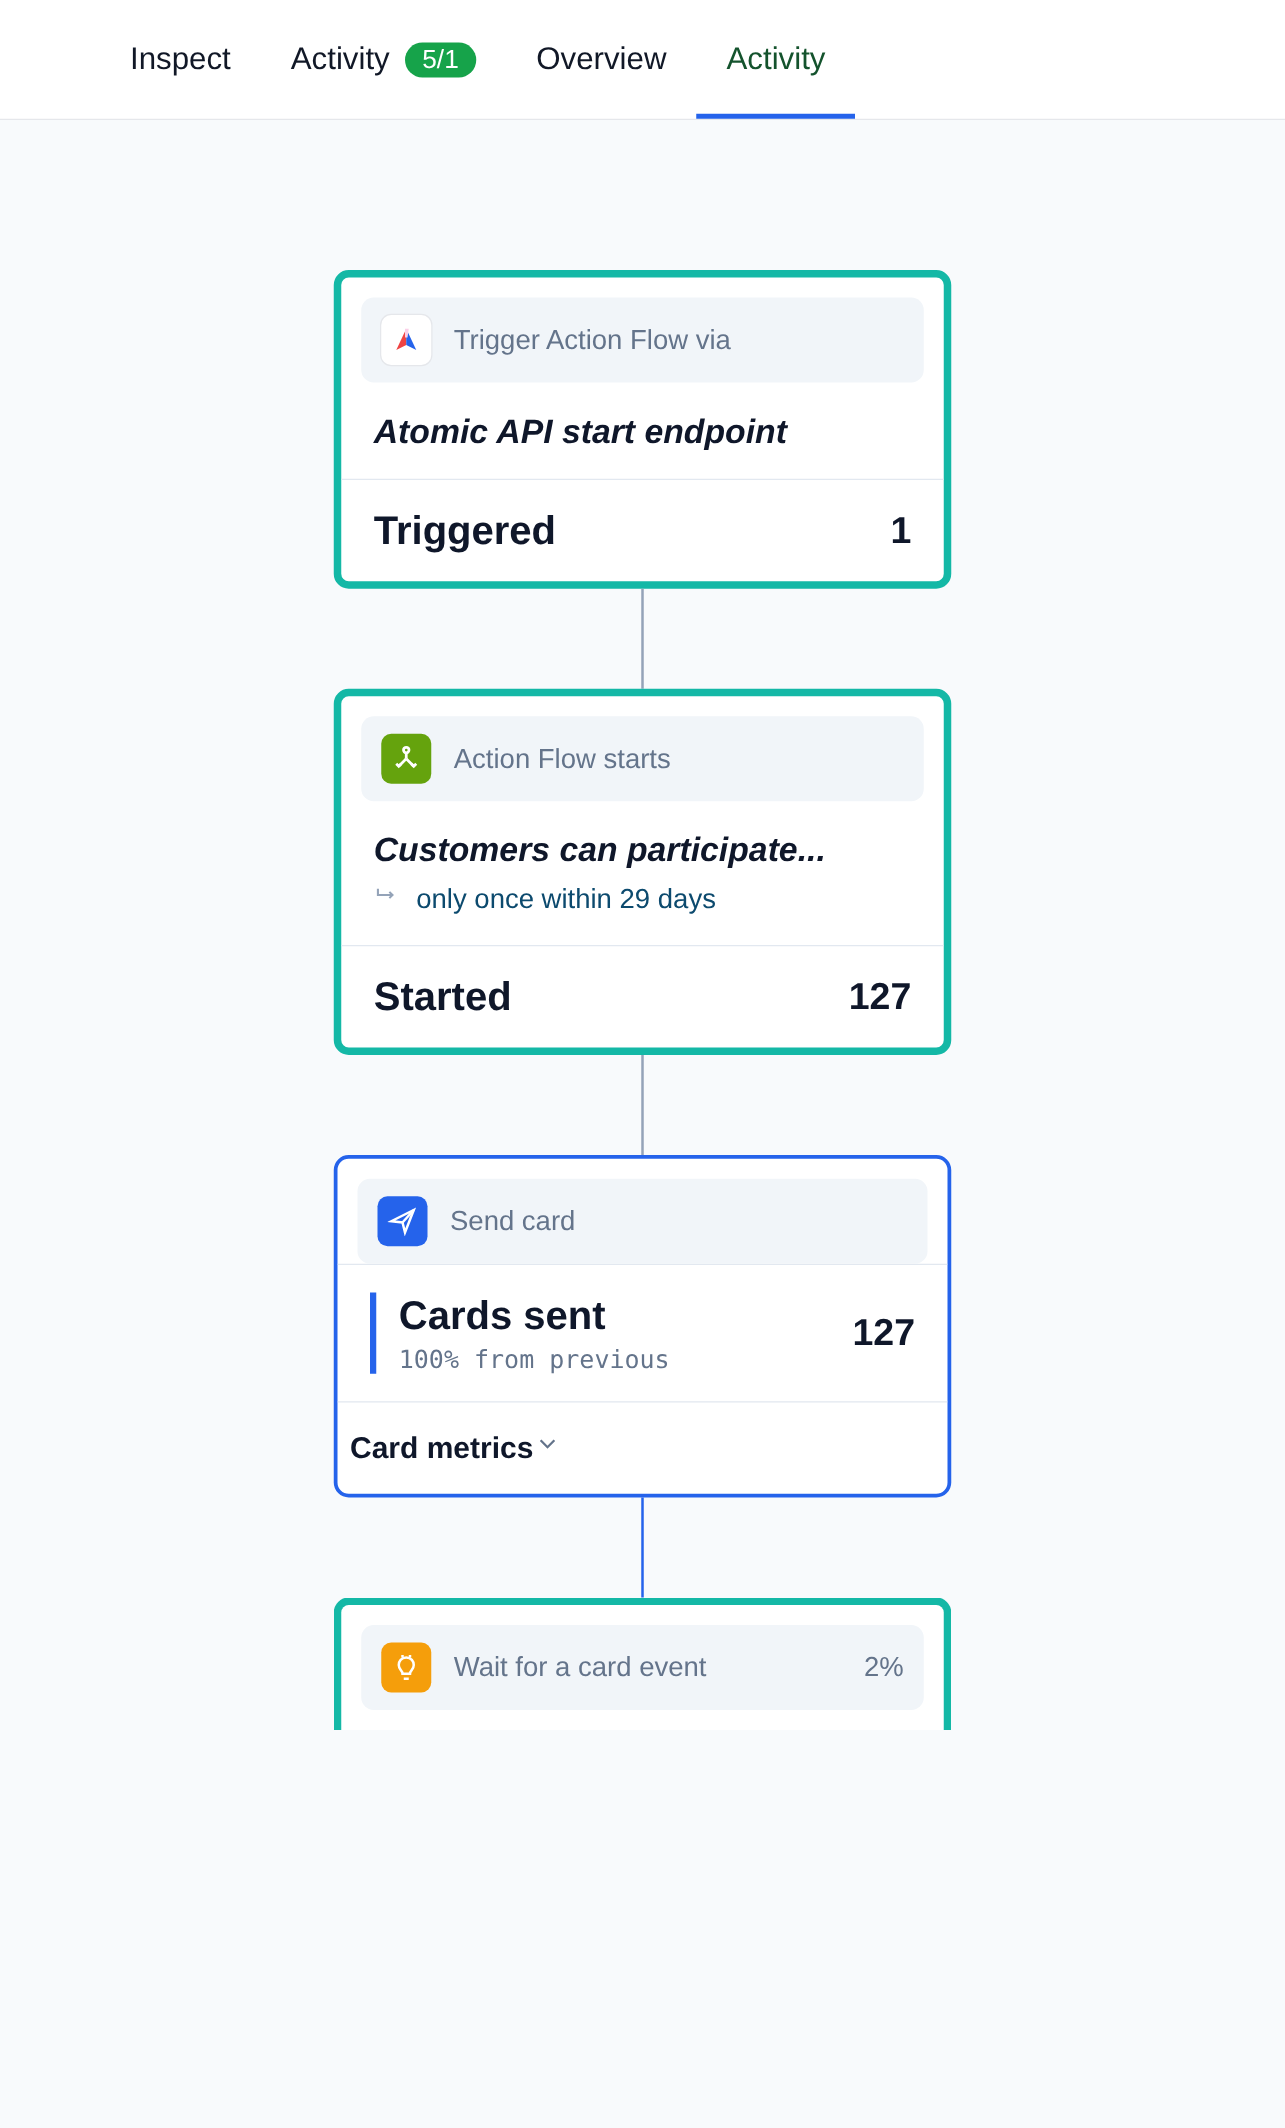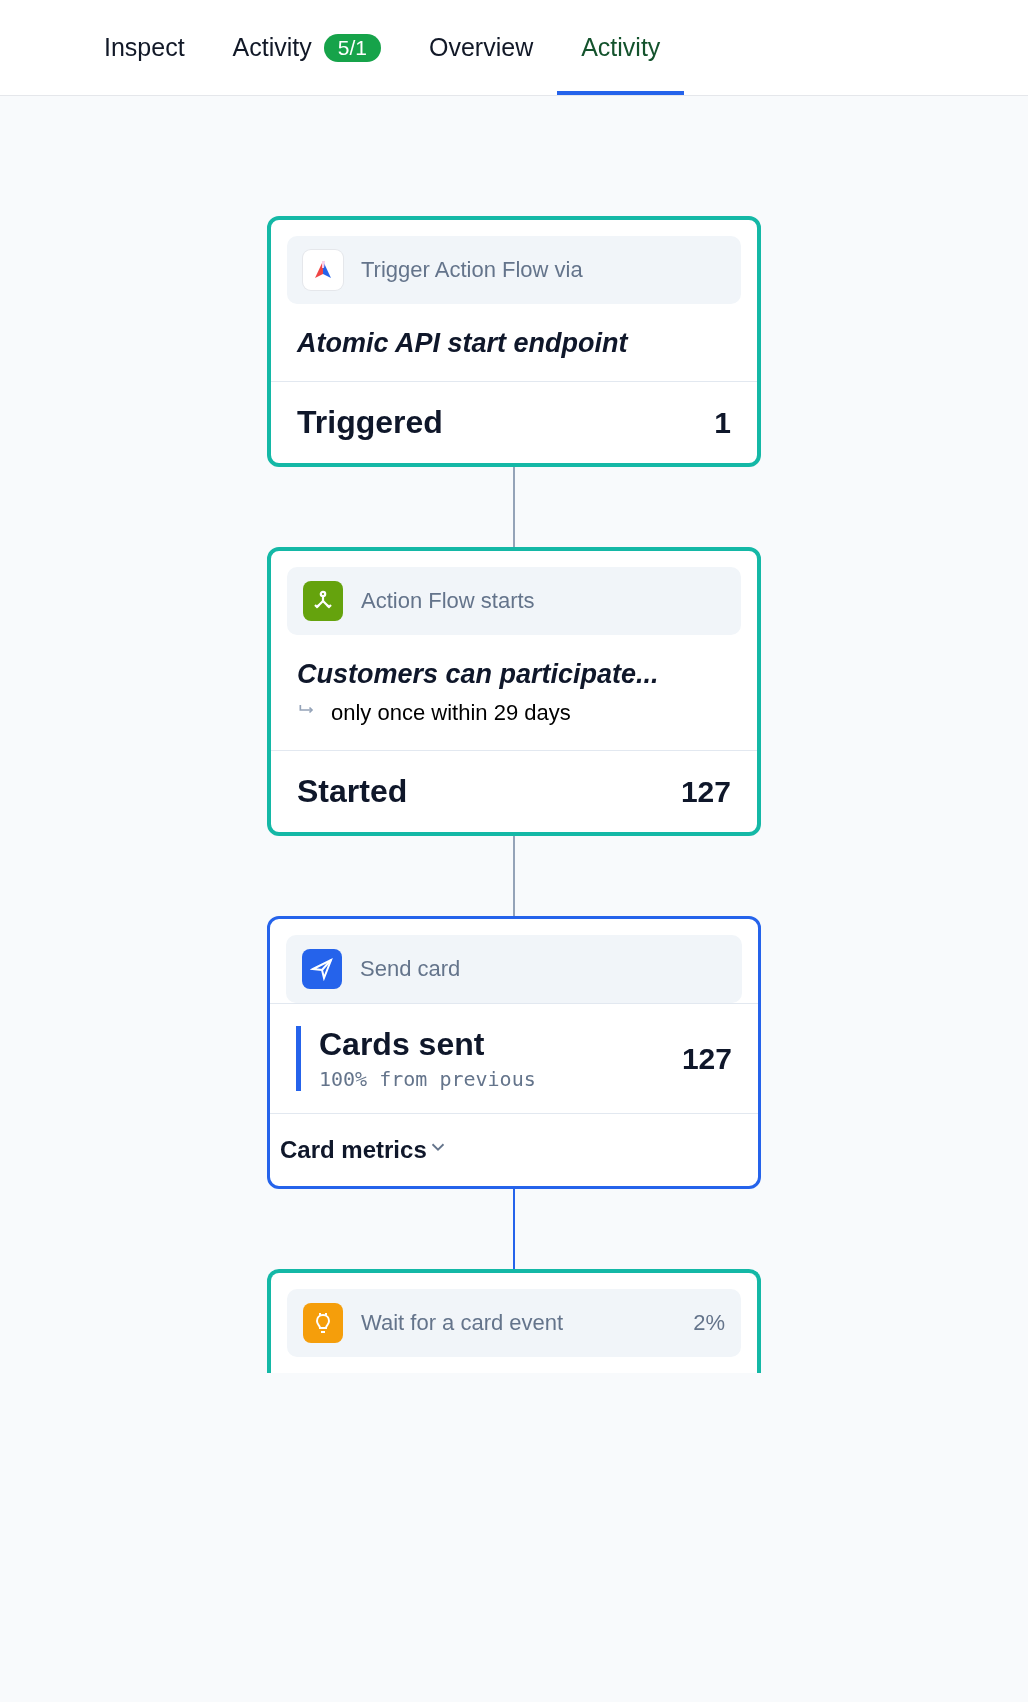--- a/index.html
+++ b/index.html
@@ -56,7 +56,7 @@
     .card {
       width: 494px;
       background: #fff;
-      border: 4px solid #14b8a6;
+      border: 6px solid #14b8a6;
       border-radius: 12px;
       overflow: hidden;
     }

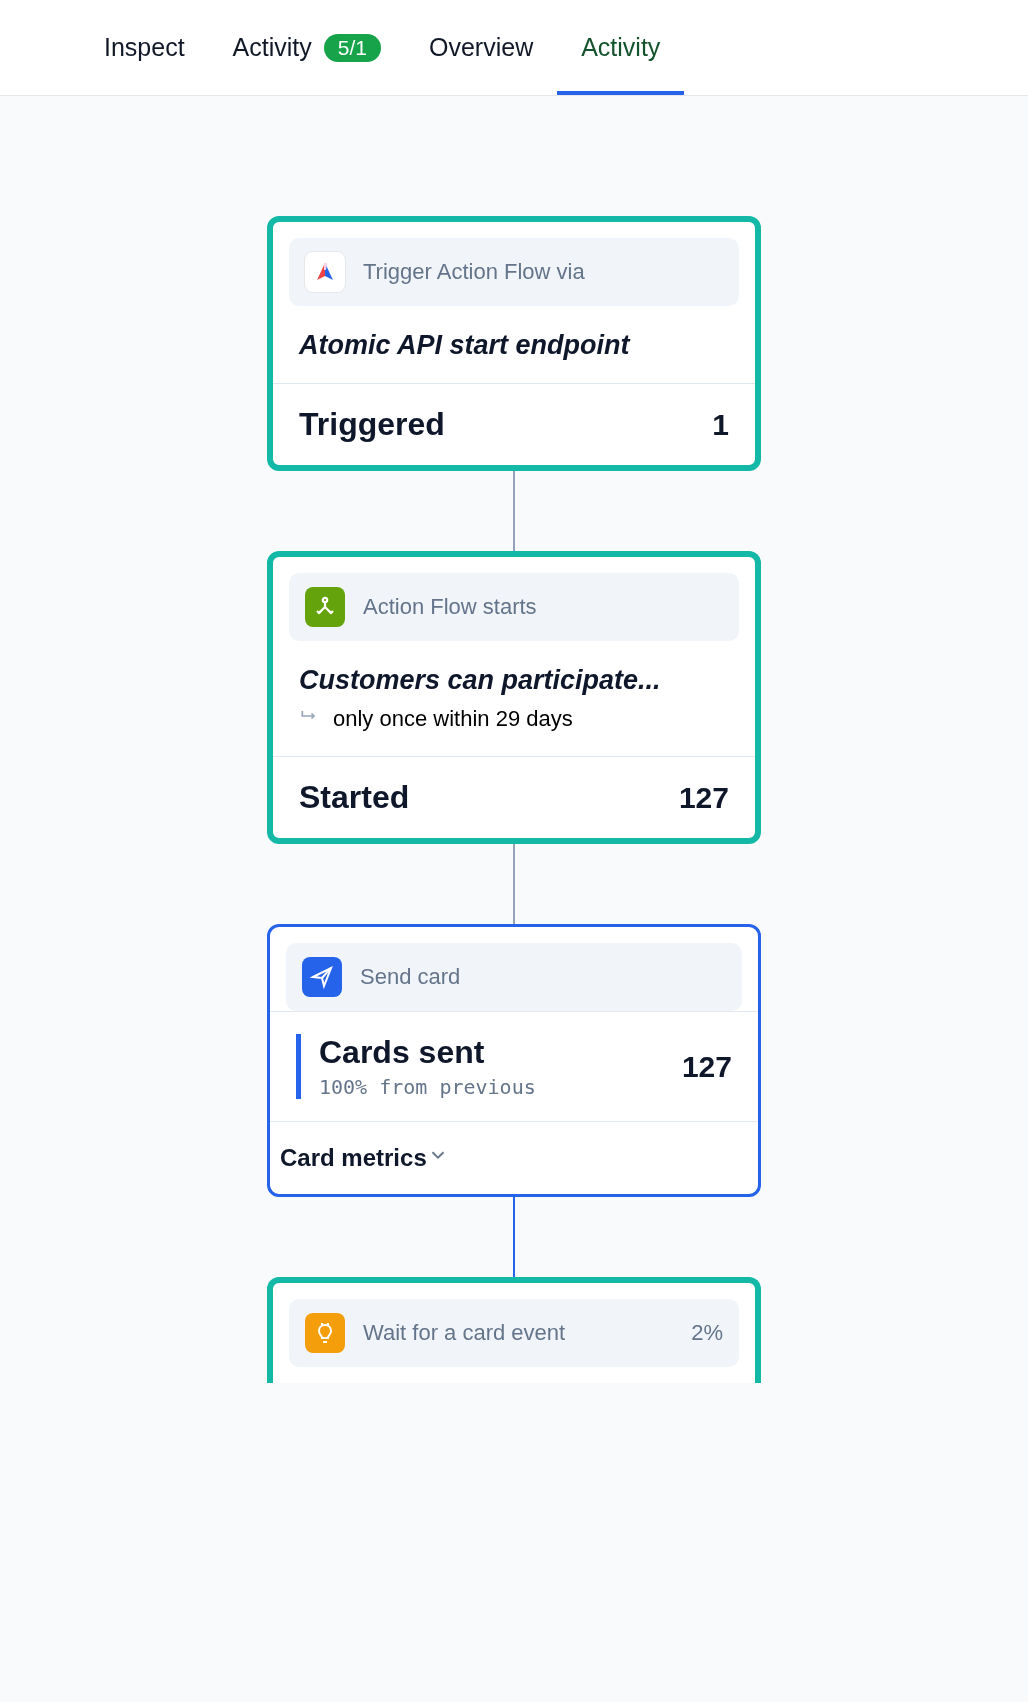--- a/index.html
+++ b/index.html
@@ -97,7 +97,7 @@
     .icon-box.amber { background: #f59e0b; }
     .card-title-wrap { padding: 24px 26px 22px 26px; display:flex; align-items:center; justify-content:space-between; }
     .card-title { font-size: 27px; font-weight: 700; font-style: italic; }
-    .card-sub { padding: 0 26px 24px 26px; display:flex; align-items:center; gap:14px; color:#000000; font-size:22px; }
+    .card-sub { padding: 0 26px 24px 26px; display:flex; align-items:center; gap:14px; color:#0c4a6e; font-size:22px; }
     .divider { height:1px; background:#e2e8f0; width:100%; }
     .stat-row { padding: 22px 26px; display:flex; justify-content:space-between; align-items:center; }
     .stat-label { font-size: 32px; font-weight:700; }

